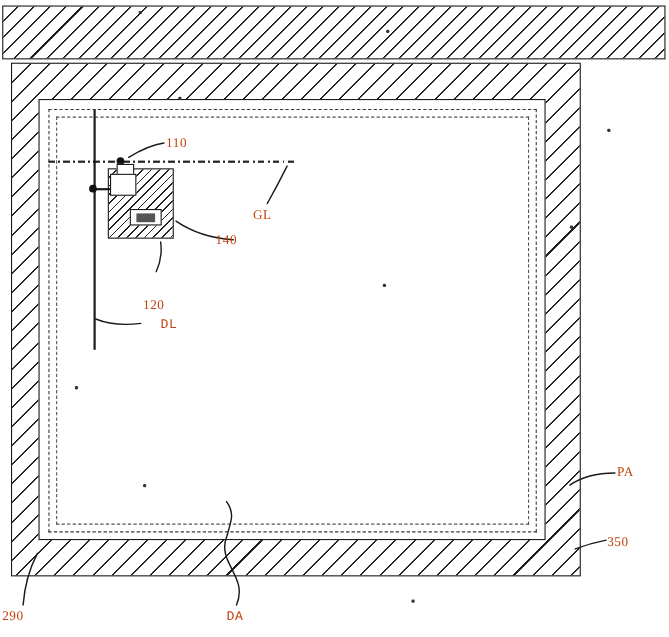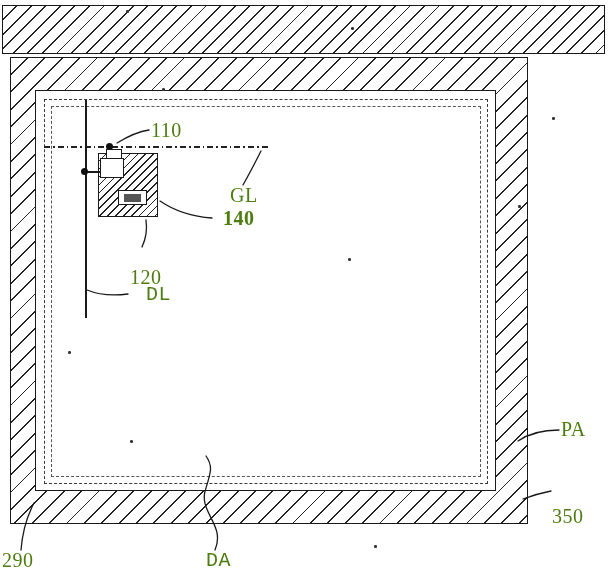--- a/index.html
+++ b/index.html
@@ -48,11 +48,11 @@
 
   .lbl{
     position:absolute;
-    font-size:20px;
+    font-size:12px;
     line-height:18px;
     letter-spacing:0.5px;
     white-space:nowrap;
-    color:#4d7c0f;
+    color:#c2410c;
   }
   #leaders{
     position:absolute;left:0;top:0;width:608px;height:579px;

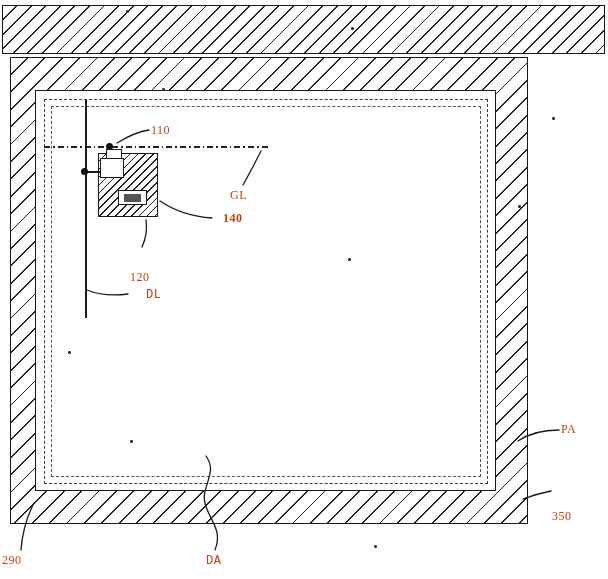--- a/index.html
+++ b/index.html
@@ -115,7 +115,7 @@
 
   <span class="lbl" style="left:151px;top:121px;">110</span>
   <span class="lbl" style="left:230px;top:186px;text-align:center;">GL</span>
-  <span class="lbl" style="left:223px;top:209px;font-weight:bold;">140</span>
+  <span class="lbl" style="left:196px;top:209px;">140</span>
   <span class="lbl" style="left:130px;top:247px;margin-top:21px;">120</span>
   <span class="lbl" style="left:146px;top:286px;font-family:Liberation Mono, monospace;">DL</span>
   <span class="lbl" style="left:2px;top:551px;">290</span>

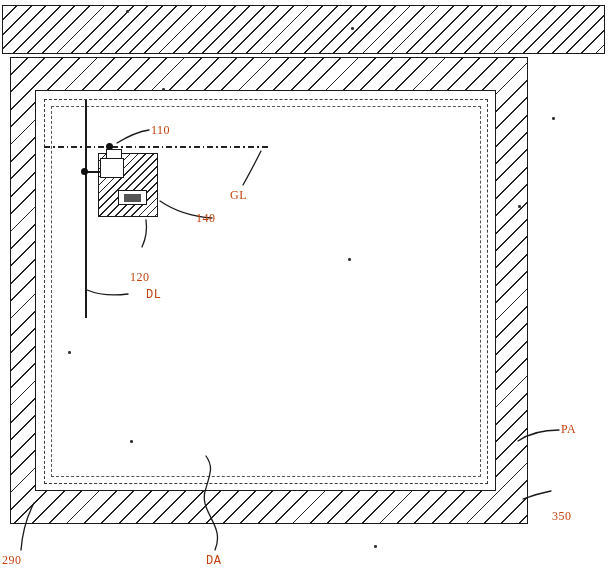--- a/index.html
+++ b/index.html
@@ -121,7 +121,7 @@
   <span class="lbl" style="left:2px;top:551px;">290</span>
   <span class="lbl" style="left:206px;top:552px;font-family:Liberation Mono, monospace;">DA</span>
   <span class="lbl" style="left:561px;top:420px;text-align:right;">PA</span>
-  <span class="lbl" style="left:552px;top:483px;margin-top:24px;">350</span>
+  <span class="lbl" style="left:552px;top:483px;">350</span>
 
 </div>
 

